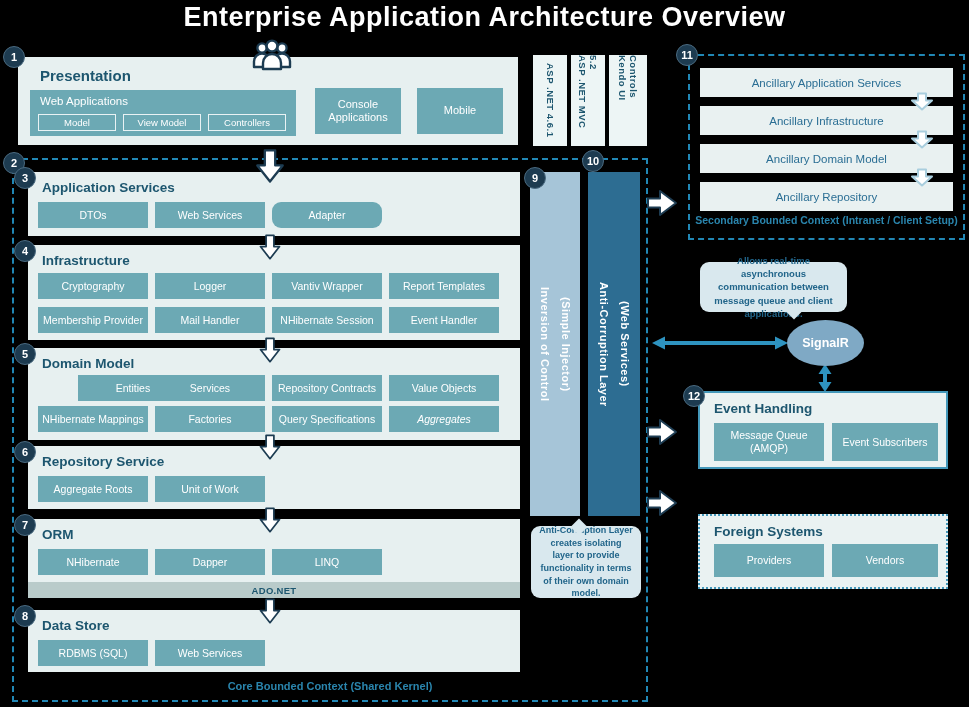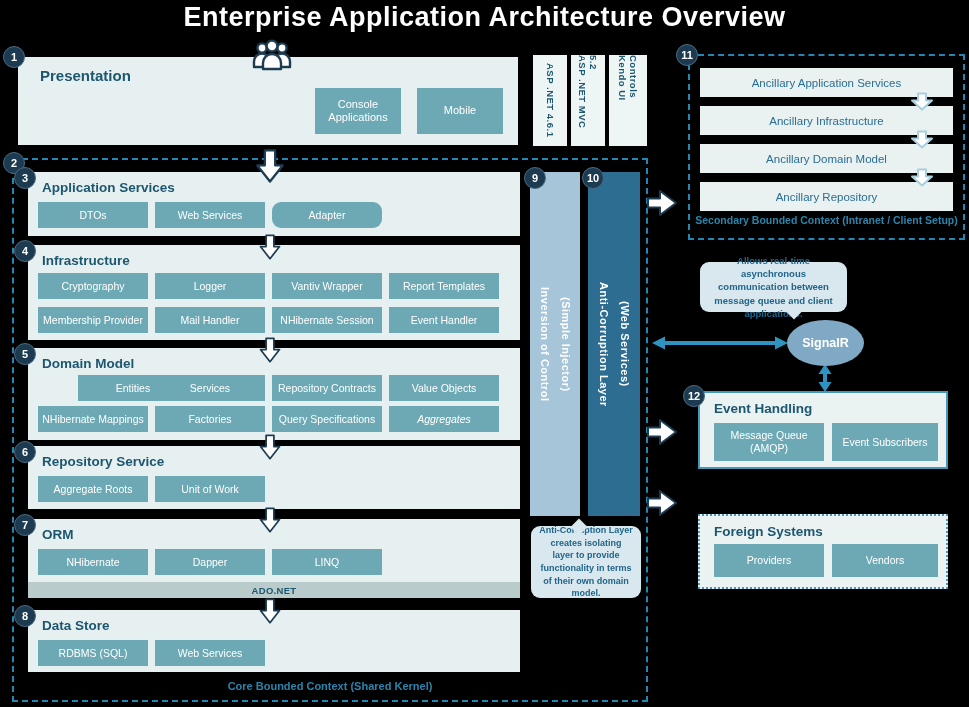--- a/index.html
+++ b/index.html
@@ -73,6 +73,12 @@
   <div class="badge" style="left:3px; top:46px;">1</div>
   <div class="panel" style="left:18px; top:57px; width:500px; height:88px;">
     <div class="panel-h" style="left:22px; top:10px; font-size:15px;">Presentation</div>
+    <div class="tile" style="left:12px; top:33px; width:266px; height:46px;">
+      <span class="weblabel">Web Applications</span>
+      <div class="tile mini" style="left:8px; top:24px; width:78px; height:17px;">Model</div>
+      <div class="tile mini" style="left:93px; top:24px; width:78px; height:17px;">View Model</div>
+      <div class="tile mini" style="left:178px; top:24px; width:78px; height:17px;">Controllers</div>
+    </div>
     <div class="tile" style="left:297px; top:31px; width:86px; height:46px; font-size:11px;">Console Applications</div>
     <div class="tile" style="left:399px; top:31px; width:86px; height:46px; font-size:11px;">Mobile</div>
   </div>

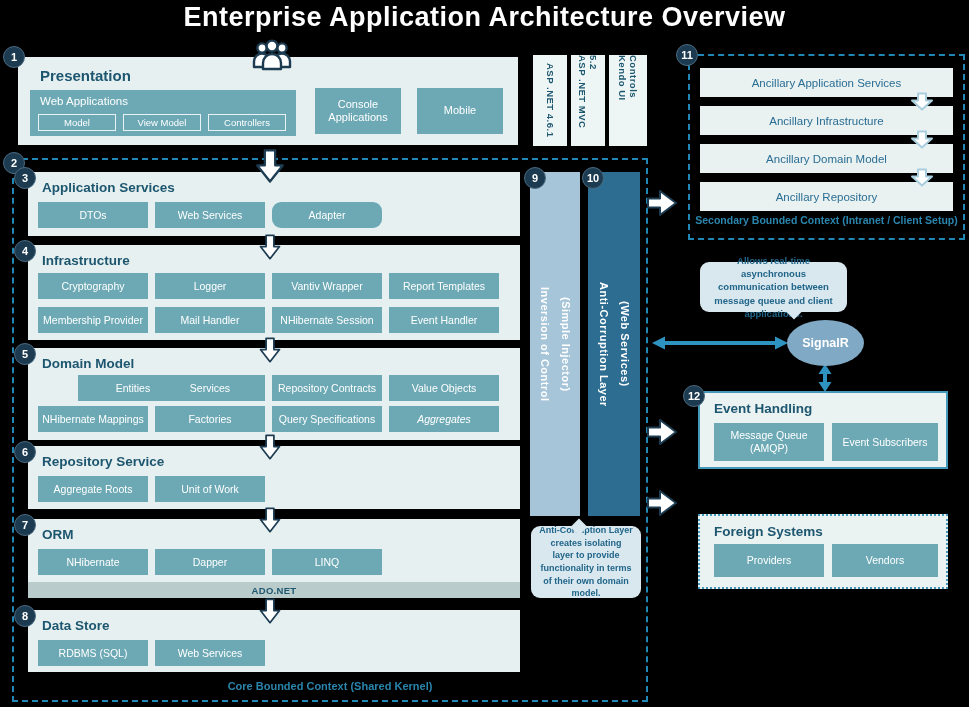--- a/index.html
+++ b/index.html
@@ -210,7 +210,7 @@
       <div>(Simple Injector)</div>
     </div>
   </div>
-  <div class="badge" style="left:582px; top:167px;">10</div>
+  <div class="badge" style="left:582px; top:150px;">10</div>
   <div class="layer" style="left:588px; top:172px; width:52px; height:344px; background:#2d6d92;">
     <div class="vtxt">
       <div>Anti-Corruption Layer</div>

